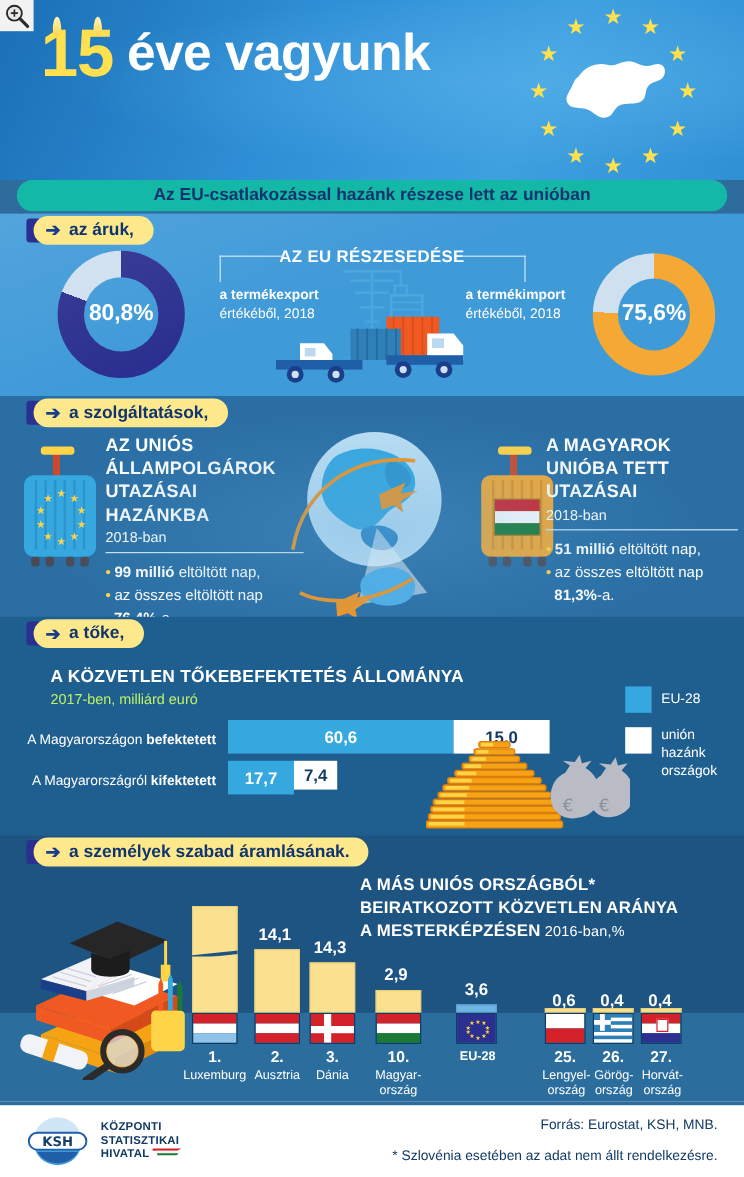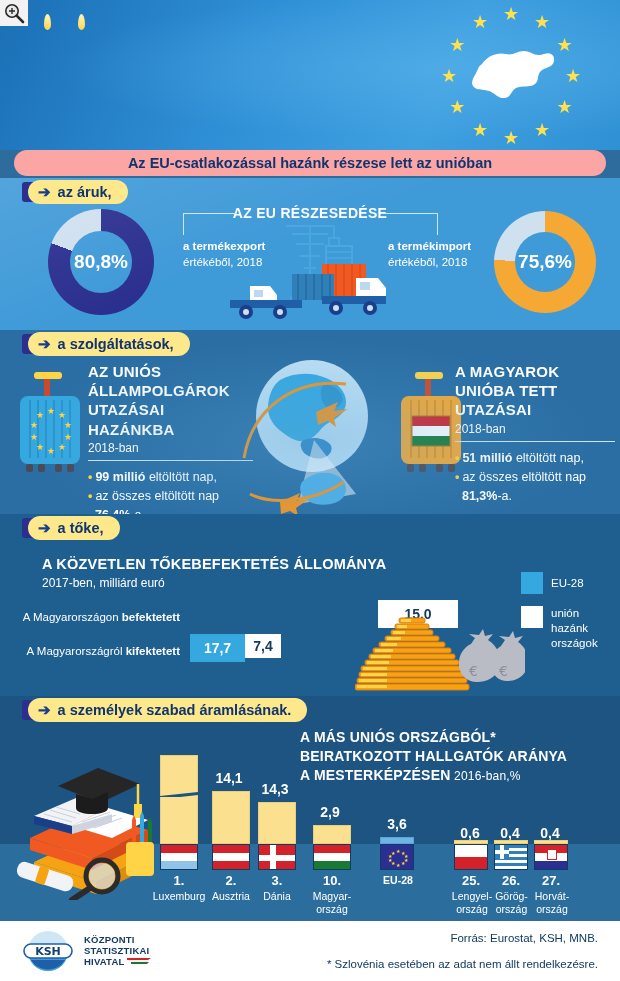--- a/index.html
+++ b/index.html
@@ -141,6 +141,9 @@
     </div>
 
     <div id="title">
+      <div class="t-line1">
+        <span class="big15">15</span><span> éve vagyunk</span>
+      </div>
     </div>
     <div class="flame" style="left:44px;top:14px;"></div>
     <div class="flame" style="left:78px;top:14px;"></div>

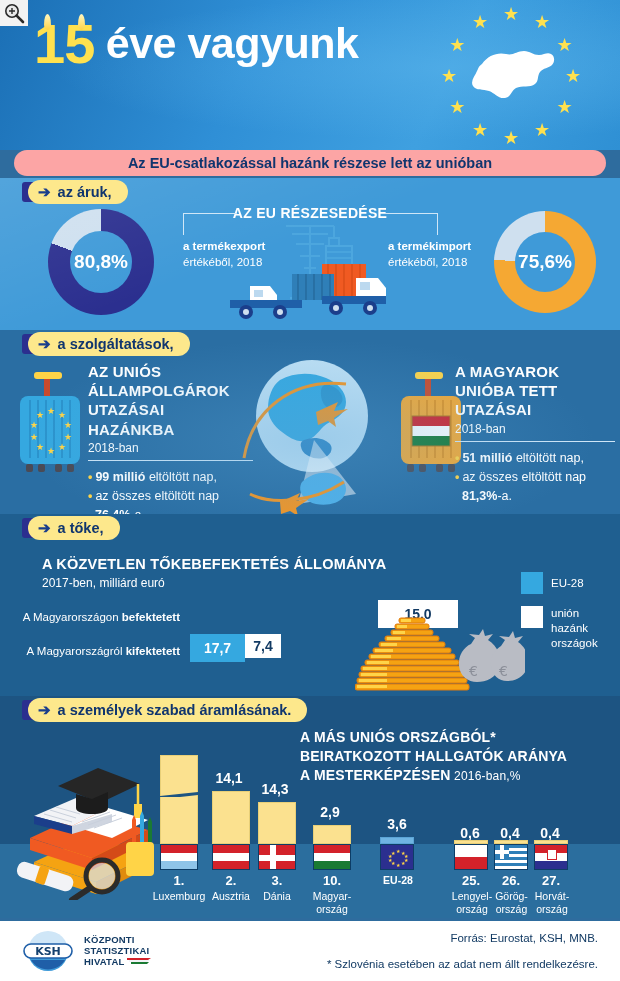--- a/index.html
+++ b/index.html
@@ -37,7 +37,7 @@
   
   #subbanner{
     position:absolute;left:14px;top:150px;width:592px;height:26px;
-    background:#fca5a5;border-radius:13px;
+    background:#14b8a6;border-radius:13px;
     display:flex;align-items:center;justify-content:center;
     color:#10356e;font-weight:bold;font-size:14.5px;
   }

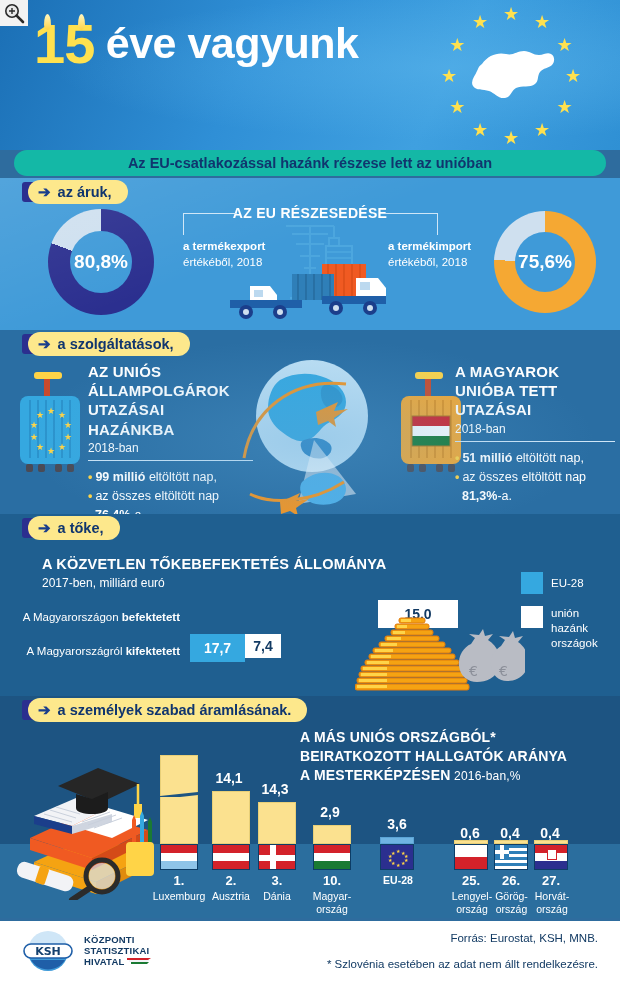--- a/index.html
+++ b/index.html
@@ -85,7 +85,7 @@
   .bullet{color:#ffd447;font-weight:bold;margin-right:3px;}
   
   #cap-title{position:absolute;color:#fff;font-weight:bold;font-size:14.5px;letter-spacing:.2px;}
-  #cap-sub{position:absolute;color:#ffffff;font-size:12px;}
+  #cap-sub{position:absolute;color:#bef264;font-size:12px;}
   .cap-row-lbl{position:absolute;color:#fff;font-size:11.5px;text-align:right;}
   .cap-row-lbl b{font-weight:bold;}
   .segA{position:absolute;background:#35a8e0;display:flex;align-items:center;justify-content:center;

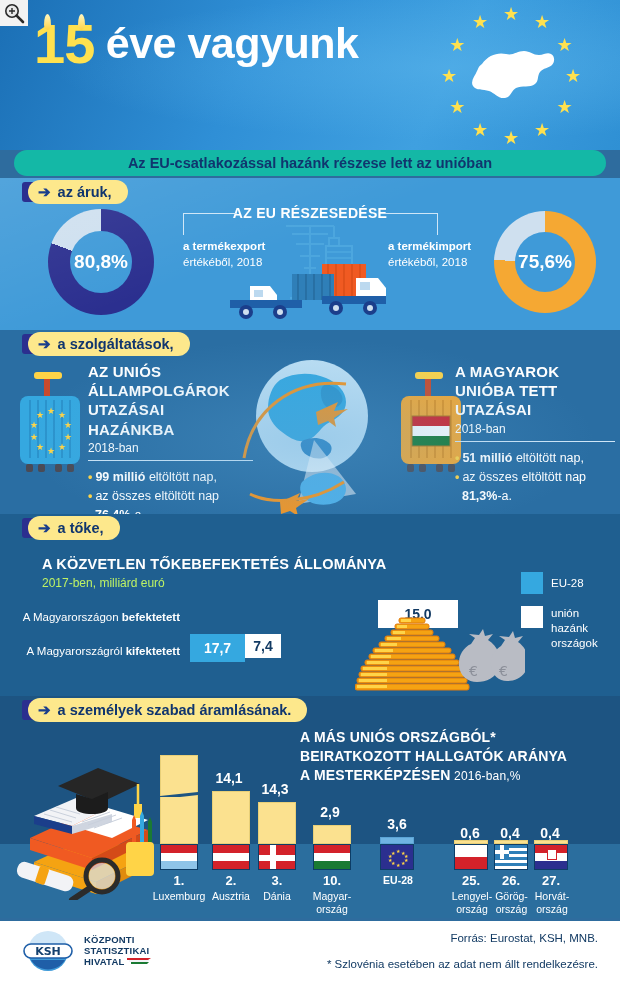--- a/index.html
+++ b/index.html
@@ -336,6 +336,9 @@
 
     <div class="cap-row-lbl" style="left:20px;top:97px;width:160px;">
       <span>A Magyarországon </span><b>befektetett</b>
+    </div>
+    <div class="segA" style="left:190px;top:86px;width:188px;height:28px;">
+      <span>60,6</span>
     </div>
     <div class="segB" style="left:378px;top:86px;width:80px;height:28px;">
       <span>15,0</span>

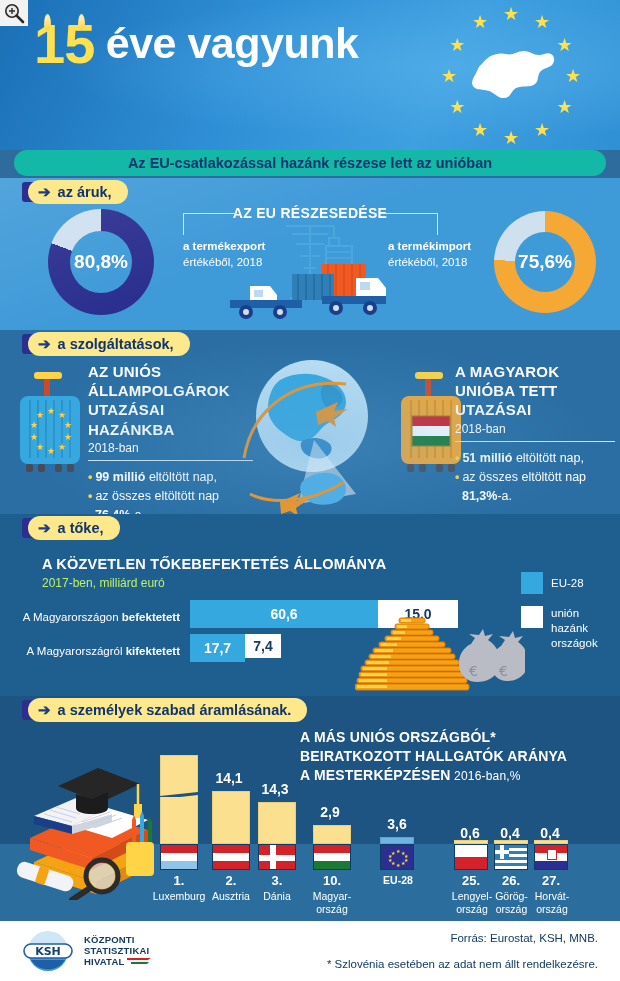--- a/index.html
+++ b/index.html
@@ -459,7 +459,7 @@
 
     <div id="ppl-title" style="left:300px;top:32px;width:300px;">
       <span>A MÁS UNIÓS ORSZÁGBÓL*</span><br>
-      <span>BEIRATKOZOTT HALLGATÓK ARÁNYA</span><br>
+      <span>BEIRATKOZOTT KÖZVETLEN ARÁNYA</span><br>
       <span>A MESTERKÉPZÉSEN</span><span class="thin"> 2016-ban,%</span>
     </div>
 

